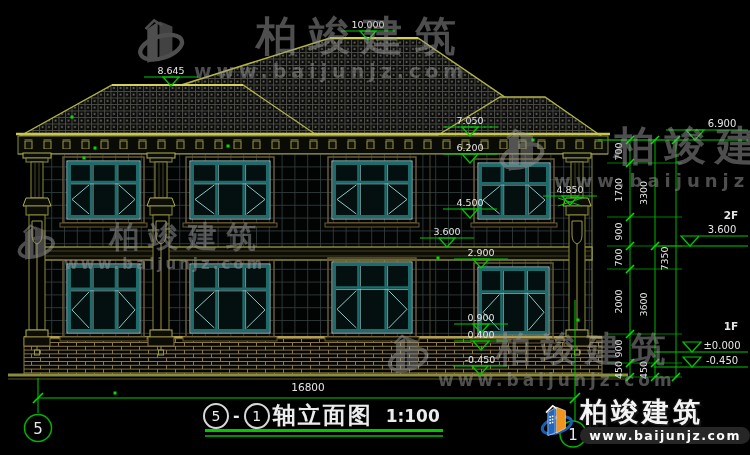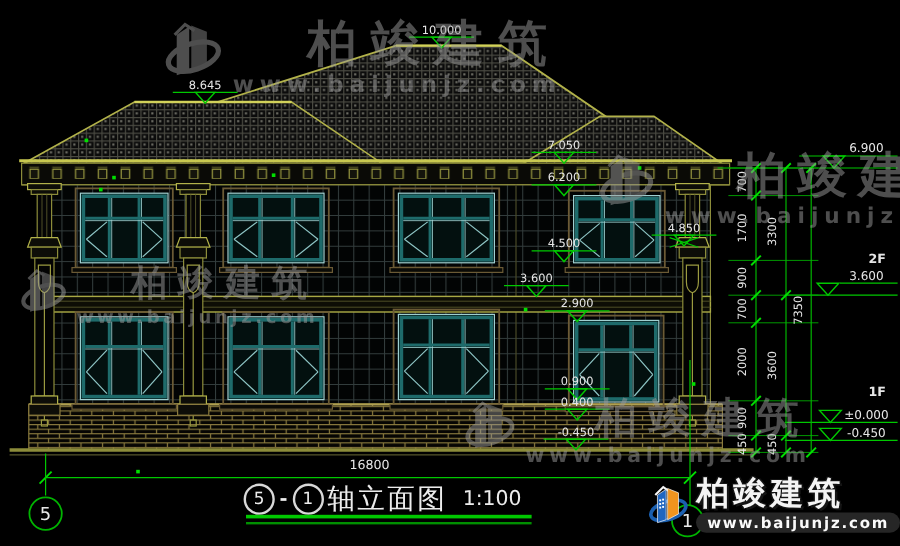--- a/index.html
+++ b/index.html
@@ -21,7 +21,7 @@
   .tcirc{display:inline-flex;align-items:center;justify-content:center;width:22px;height:22px;
          border:2px solid #d8d8d8;border-radius:50%;font-size:14px;color:#ececec;}
   .tdash{font-size:16px;font-weight:bold;margin:0 1px;}
-  .tname{font-size:23px;font-weight:normal;letter-spacing:2px;}
+  .tname{font-size:23px;font-weight:bold;letter-spacing:2px;}
   .tscale{font-size:17px;font-weight:normal;margin-left:10px;}
   .tline1{position:absolute;left:205px;top:429px;width:238px;height:3px;background:#00c800;z-index:4;}
   .tline2{position:absolute;left:205px;top:435px;width:238px;height:2px;background:#008f00;z-index:4;}

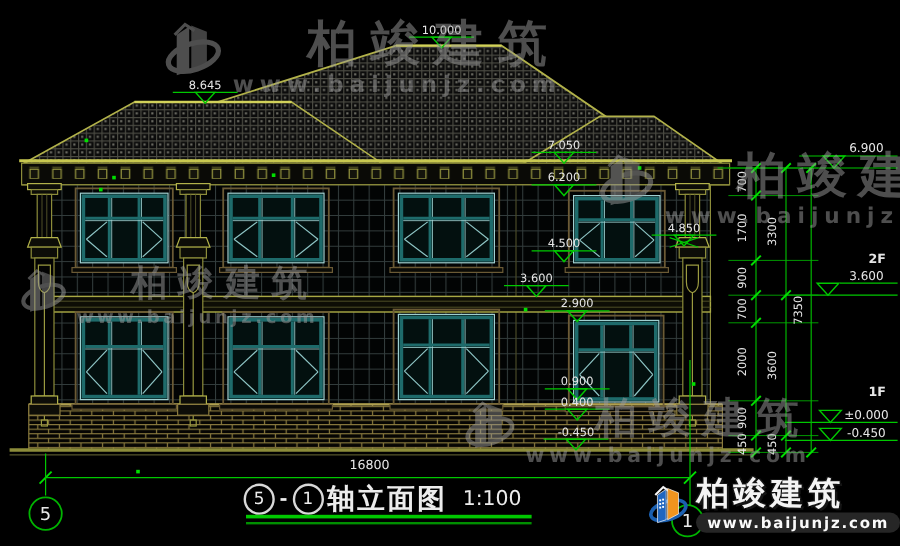--- a/index.html
+++ b/index.html
@@ -22,7 +22,7 @@
          border:2px solid #d8d8d8;border-radius:50%;font-size:14px;color:#ececec;}
   .tdash{font-size:16px;font-weight:bold;margin:0 1px;}
   .tname{font-size:23px;font-weight:bold;letter-spacing:2px;}
-  .tscale{font-size:17px;font-weight:normal;margin-left:10px;}
+  .tscale{font-size:17px;font-weight:bold;margin-left:10px;}
   .tline1{position:absolute;left:205px;top:429px;width:238px;height:3px;background:#00c800;z-index:4;}
   .tline2{position:absolute;left:205px;top:435px;width:238px;height:2px;background:#008f00;z-index:4;}
   #logo{position:absolute;left:540px;top:387px;width:210px;height:68px;z-index:5;display:flex;

